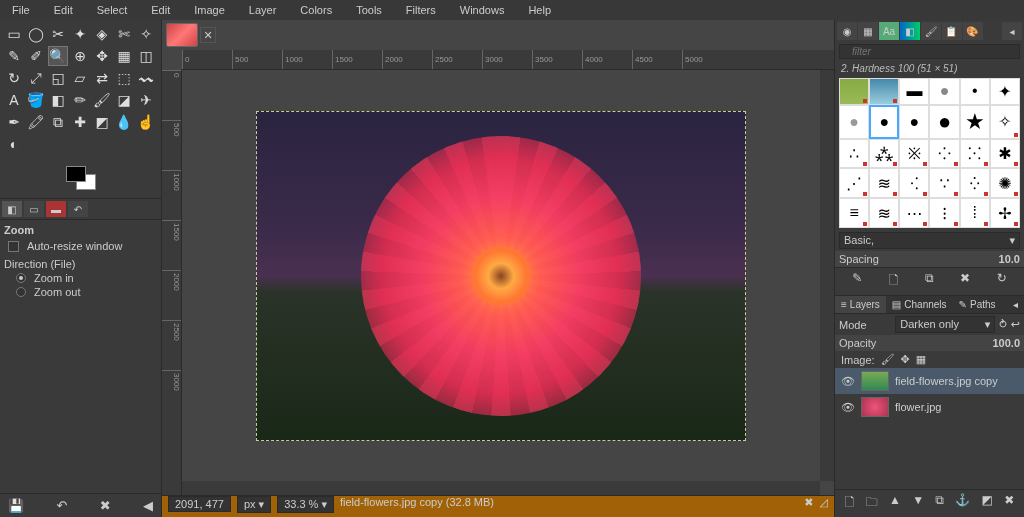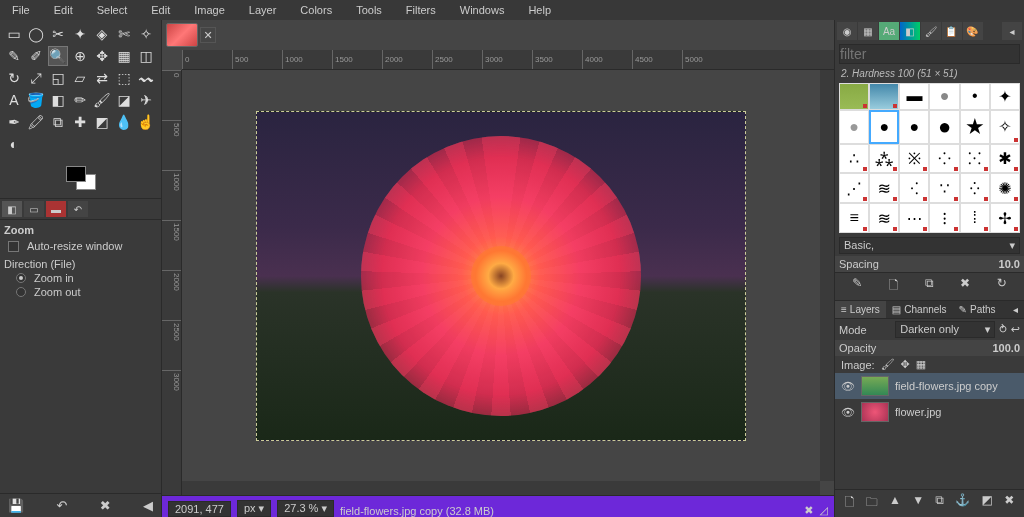--- a/index.html
+++ b/index.html
@@ -48,7 +48,7 @@
 .dock-tabs { display: flex; gap: 1px; padding: 2px; }
 .dock-tab { width: 20px; height: 18px; background: #444; display: flex; align-items: center; justify-content: center; font-size: 10px; }
 .filter-row { padding: 2px 4px; }
-.filter-input { width: 100%; background: #333; border: 1px solid #2a2a2a; color: #888; padding: 1px 0; font-size: 14px; }
+.filter-input { width: 100%; background: #333; border: 1px solid #2a2a2a; color: #888; padding: 1px 12px; font-size: 10px; font-style: italic; }
 .brush-title { padding: 2px 6px; font-style: italic; color: #bbb; font-size: 10px; }
 .brush-grid { background: #fff; margin: 2px 4px; display: grid; grid-template-columns: repeat(6, 1fr); gap: 0; height: 150px; overflow: hidden; }
 .brush { border: 1px solid #ddd; display: flex; align-items: center; justify-content: center; color: #000; font-size: 16px; position: relative; }

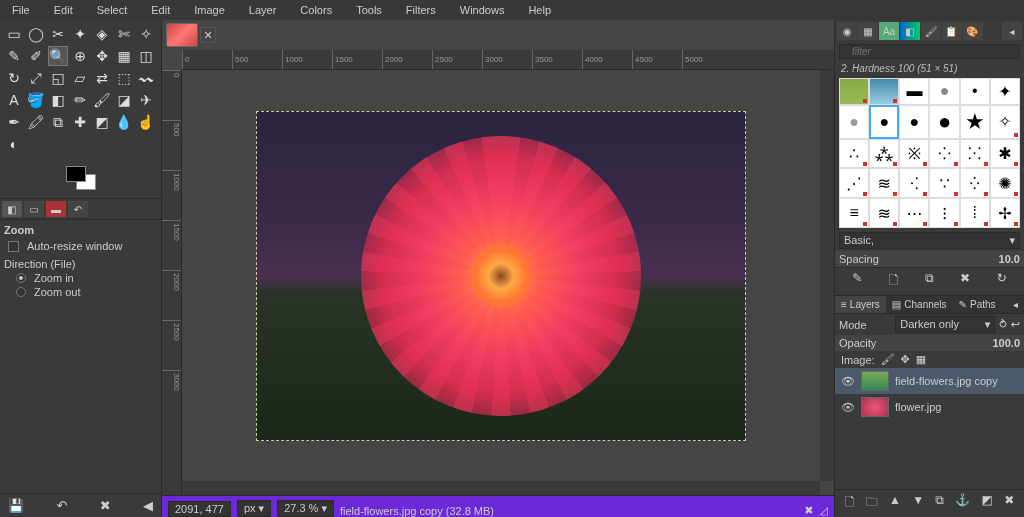--- a/index.html
+++ b/index.html
@@ -42,7 +42,7 @@
 .flower::after { content:''; position:absolute; top:50%; left:50%; width:60px; height:60px; transform:translate(-50%,-50%); border-radius:50%; background: radial-gradient(circle, #884422 0%, #ffaa44 30%, #ff7733 60%, transparent 100%); }
 .scroll-v { position: absolute; top: 20px; right: 0; bottom: 14px; width: 14px; background: #3a3a3a; }
 .scroll-h { position: absolute; left: 20px; right: 14px; bottom: 0; height: 14px; background: #3a3a3a; }
-.statusbar { height: 22px; background: #6d28d9; display: flex; align-items: flex-end; padding: 0 6px; gap: 6px; border-top: 1px solid #2a2a2a; font-size: 11px; }
+.statusbar { height: 22px; background: #a16207; display: flex; align-items: flex-start; padding: 0 6px; gap: 6px; border-top: 1px solid #2a2a2a; font-size: 11px; }
 .status-field { background: #333; padding: 1px 6px; border: 1px solid #2a2a2a; }
 .right-panel { width: 190px; background: #3a3a3a; display: flex; flex-direction: column; border-left: 1px solid #2a2a2a; }
 .dock-tabs { display: flex; gap: 1px; padding: 2px; }

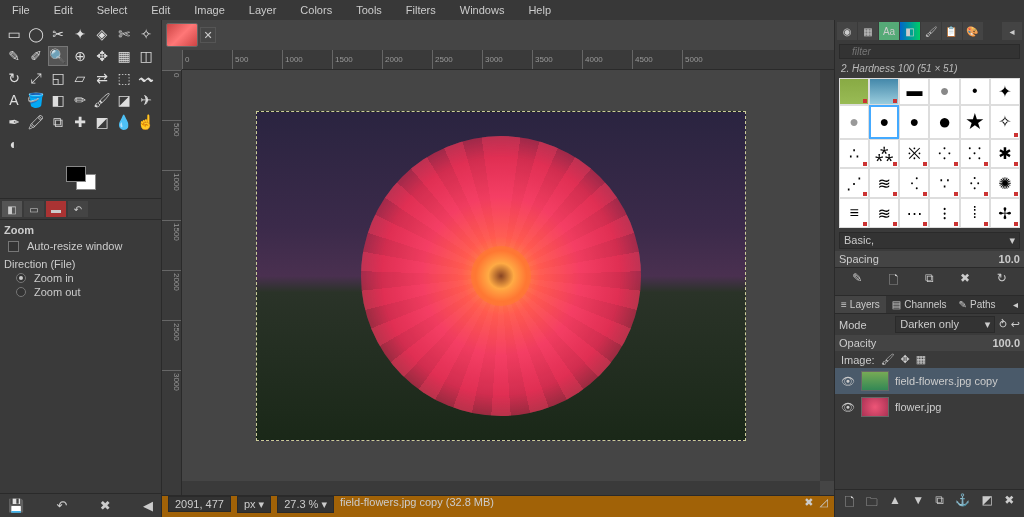--- a/index.html
+++ b/index.html
@@ -205,7 +205,7 @@
     <div class="statusbar">
       <span class="status-field">2091, 477</span>
       <span class="status-field"><span>px</span> ▾</span>
-      <span class="status-field"><span>27.3 %</span> ▾</span>
+      <span class="status-field"><span>33.3 %</span> ▾</span>
       <span>field-flowers.jpg copy (32.8 MB)</span>
       <div style="flex:1"></div>
       <span>✖</span>

